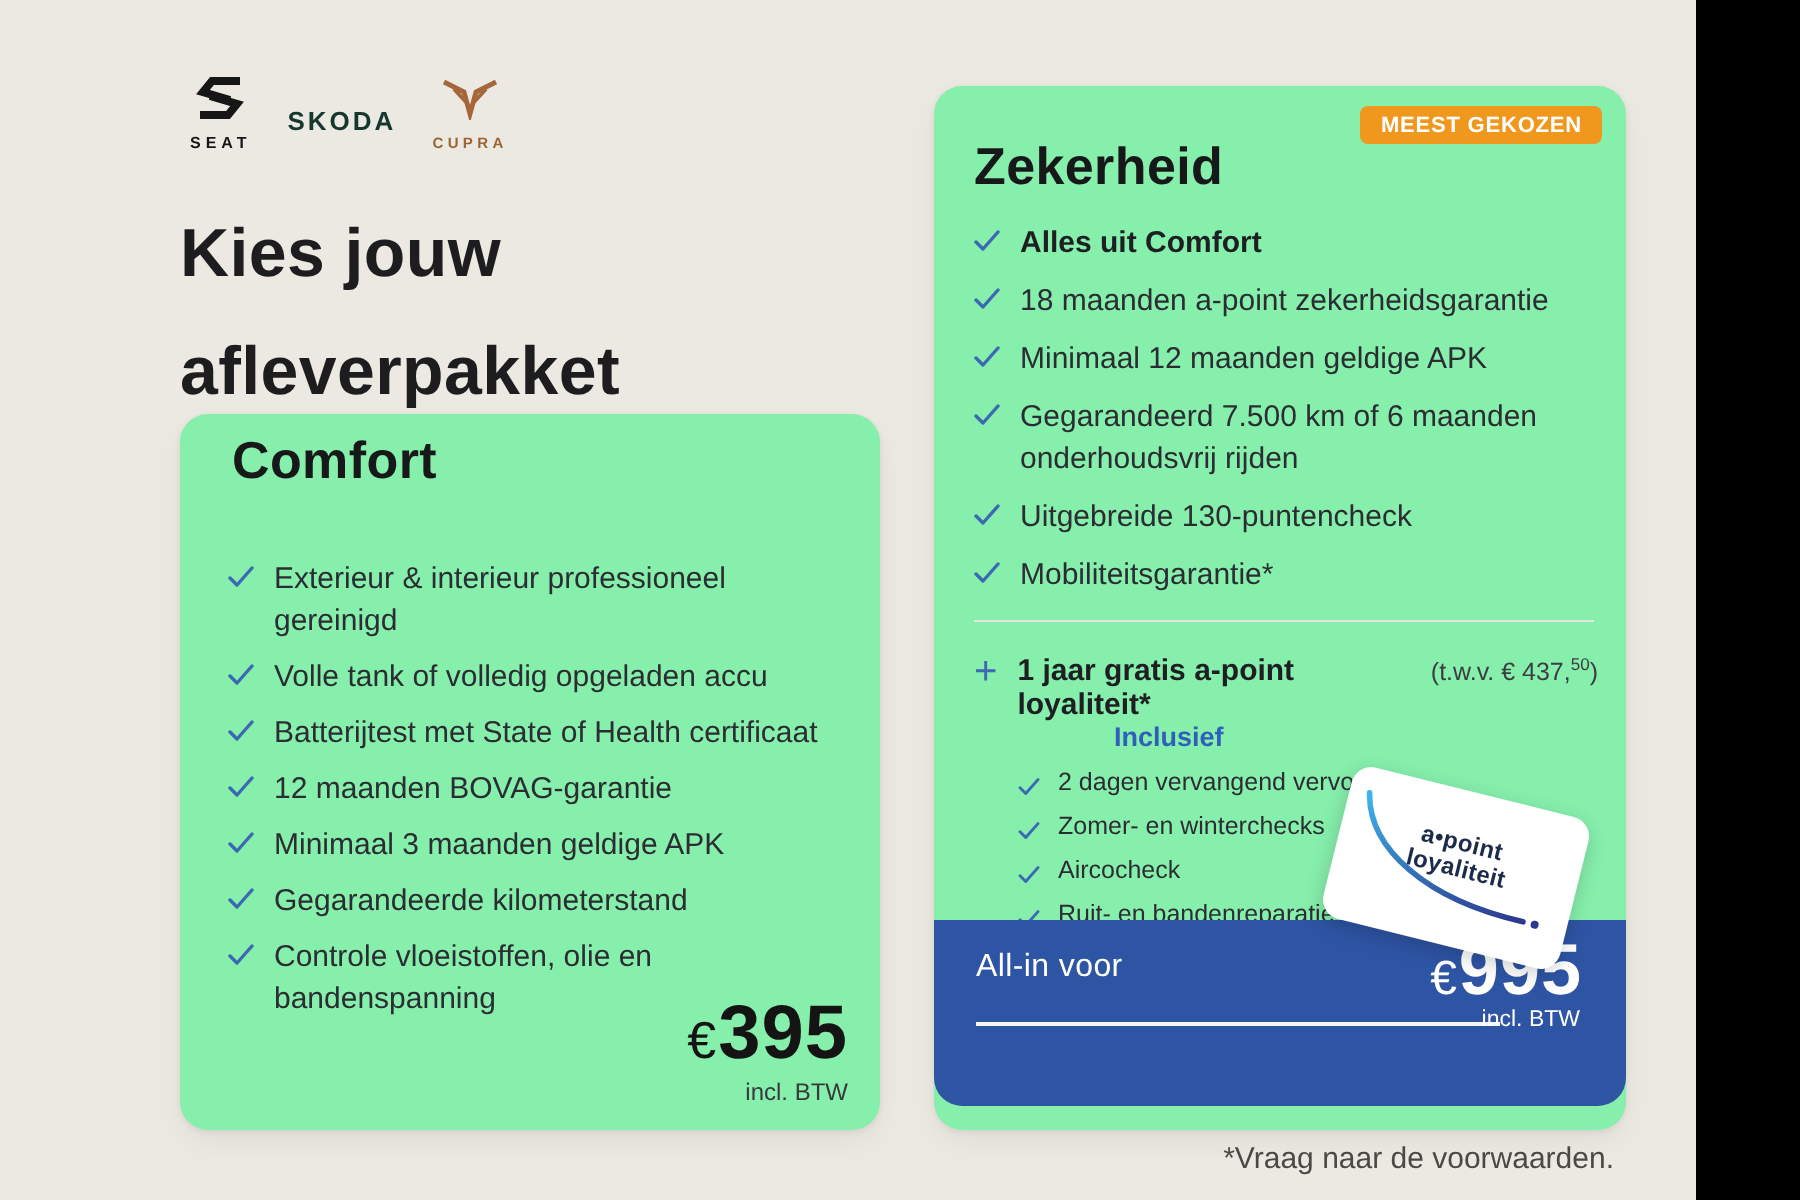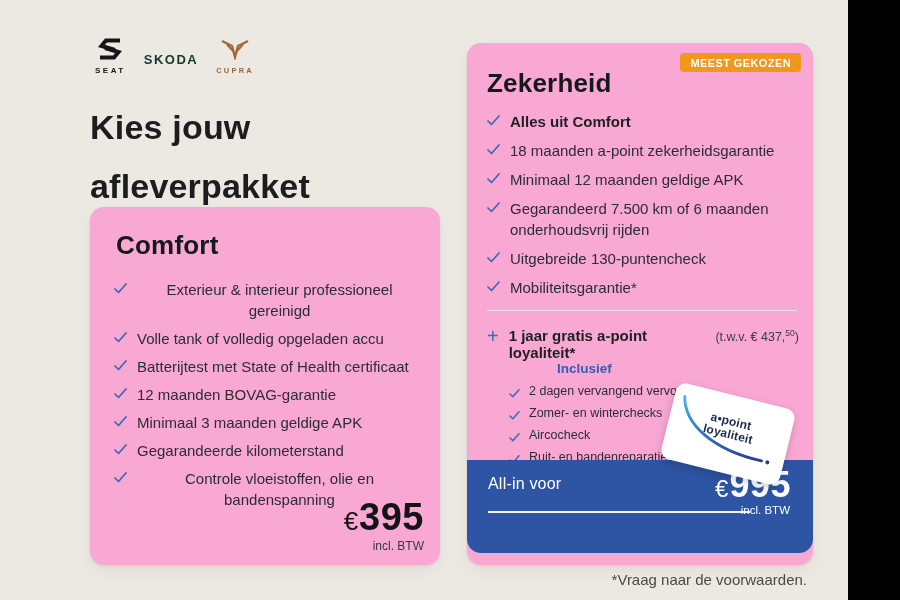--- a/index.html
+++ b/index.html
@@ -20,7 +20,7 @@
   .headline { position:absolute; left:90px; top:98px; width:310px; font-size:34px; line-height:59px; font-weight:600; color:#1d1d1f; letter-spacing:0.2px; }
 
   
-  .card { position:absolute; background:#f9a8d4; border-radius:14px; box-shadow:0 1px 3px rgba(0,0,0,0.07), 0 6px 16px rgba(0,0,0,0.05); }
+  .card { position:absolute; background:#86efac; border-radius:14px; box-shadow:0 1px 3px rgba(0,0,0,0.07), 0 6px 16px rgba(0,0,0,0.05); }
   .card-comfort { left:90px; top:207px; width:350px; height:358px; }
   .card-zekerheid { left:467px; top:43px; width:346px; height:522px; }
 

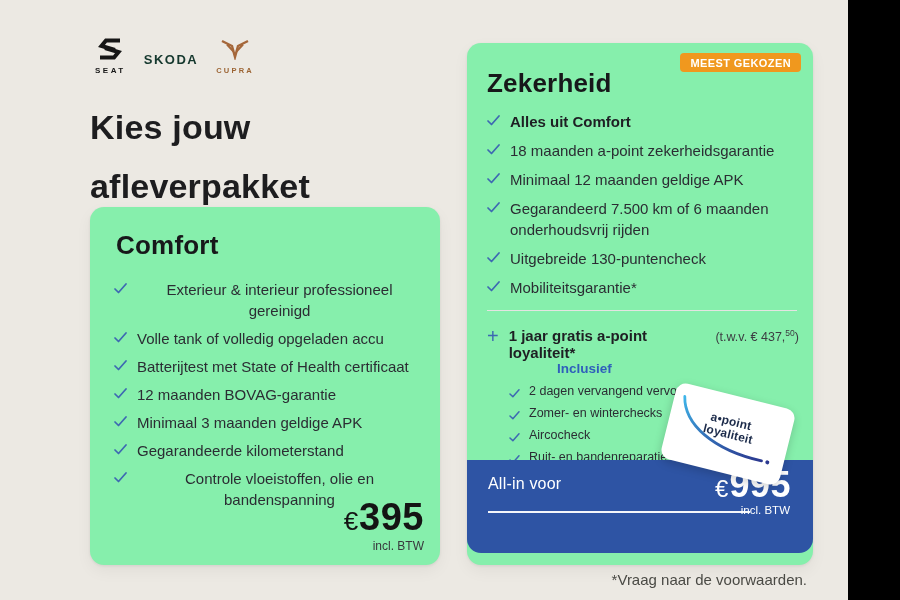--- a/index.html
+++ b/index.html
@@ -25,7 +25,7 @@
   .card-zekerheid { left:467px; top:43px; width:346px; height:522px; }
 
   .card h2 { font-size:26px; font-weight:700; color:#17181a; letter-spacing:0.2px;text-align:right; }
-  .card-comfort h2 { position:absolute; left:26px; top:23px; }
+  .card-comfort h2 { position:absolute; left:26px; top:8px; }
   .card-zekerheid h2 { position:absolute; left:20px; top:25px; }
 
   .badge { position:absolute; right:12px; top:10px; background:#F0981E; color:#fff; font-size:11px; font-weight:700; letter-spacing:0.4px; padding:4px 10px 3px; border-radius:4px; }

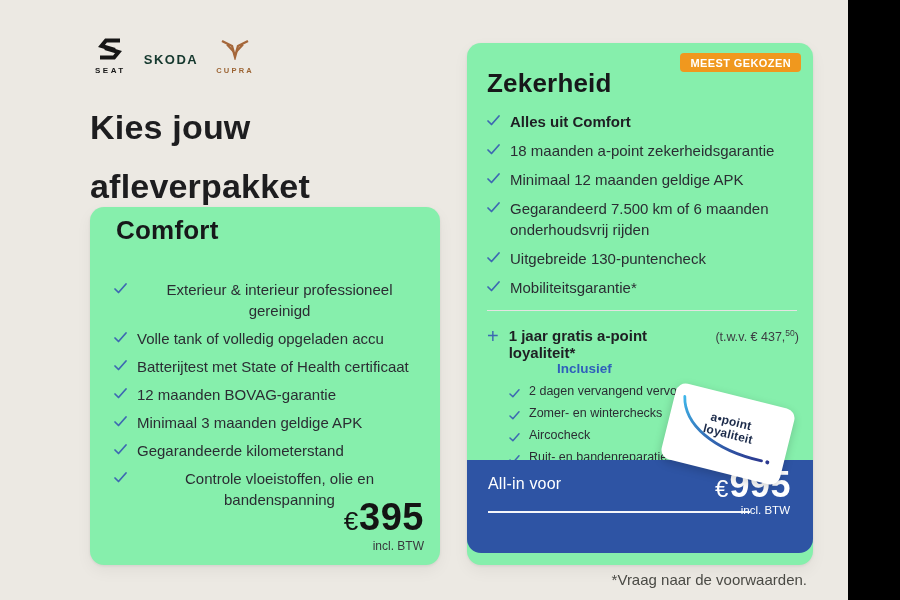--- a/index.html
+++ b/index.html
@@ -31,7 +31,7 @@
   .badge { position:absolute; right:12px; top:10px; background:#F0981E; color:#fff; font-size:11px; font-weight:700; letter-spacing:0.4px; padding:4px 10px 3px; border-radius:4px; }
 
   ul.features { list-style:none; position:absolute; }
-  .card-comfort ul.features { left:24px; top:72px; width:310px;text-align:center; }
+  .card-comfort ul.features { left:24px; top:72px; width:310px; }
   .card-zekerheid ul.features { left:20px; top:68px; width:312px; }
   ul.features li { display:flex; align-items:flex-start; gap:10px; margin-bottom:8px; }
   .card-comfort ul.features li { margin-bottom:7px; }

